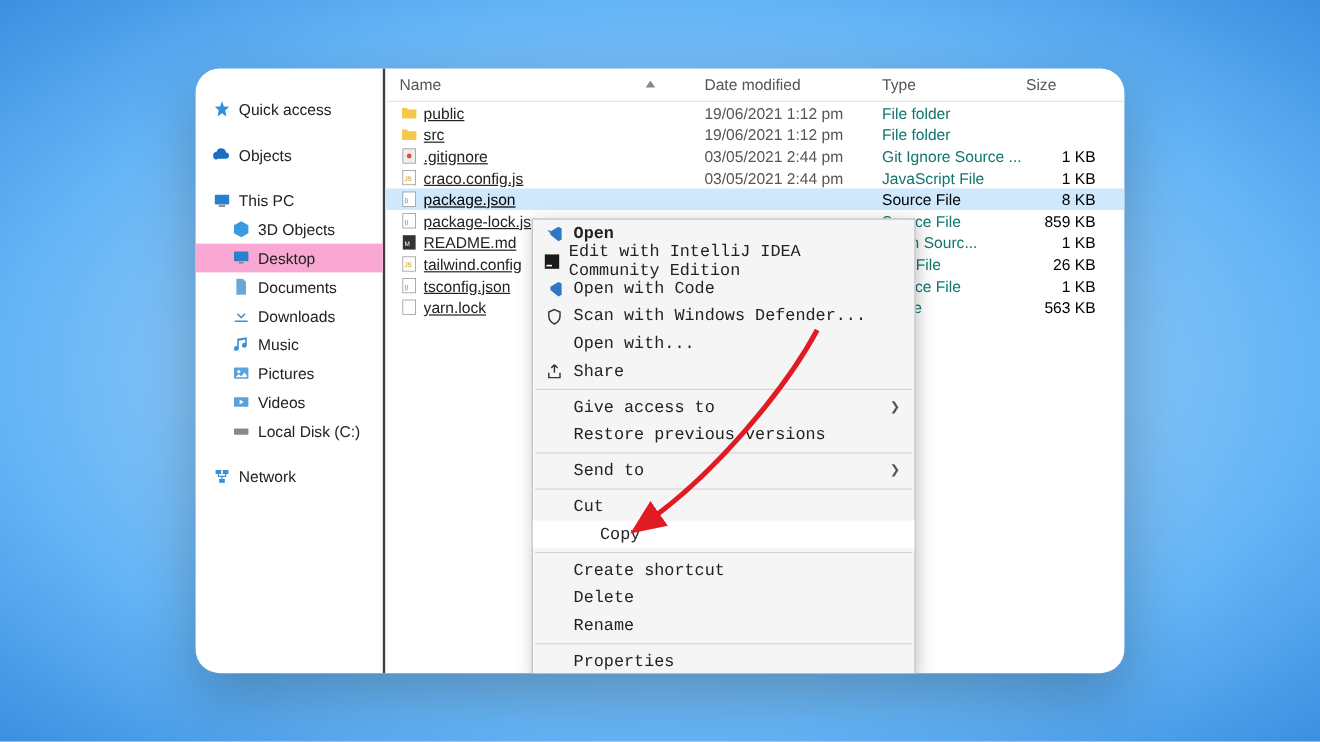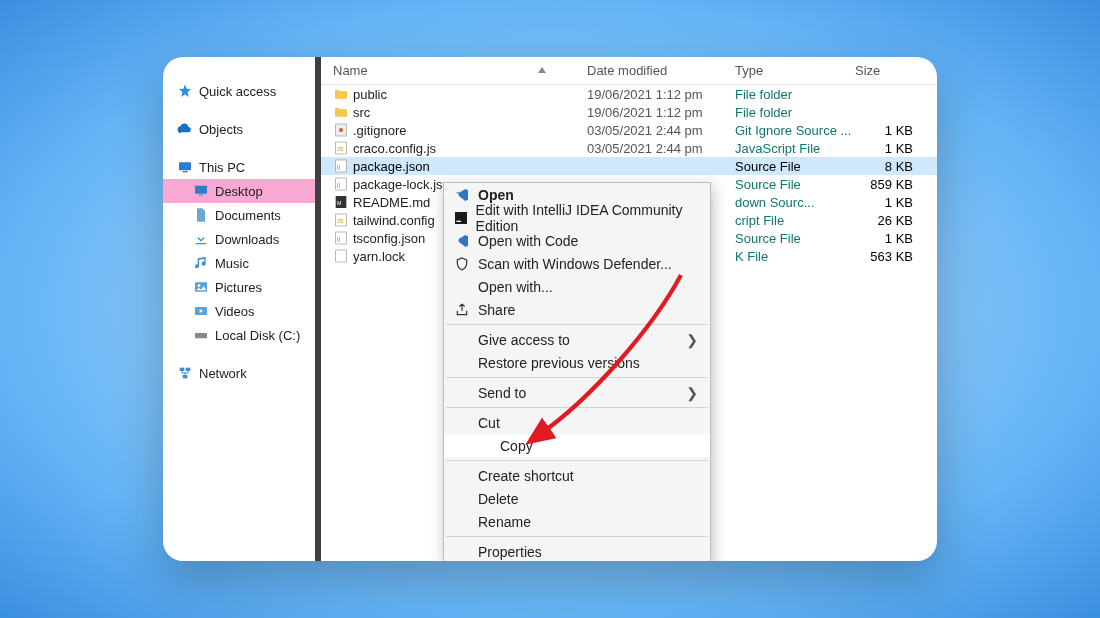--- a/index.html
+++ b/index.html
@@ -22,7 +22,7 @@
   }
   .sidebar {
     width: 158px;
-    border-right: 6px solid #404040;
+    border-right: 2px solid #404040;
     padding-top: 22px;
   }
   .nav-item {

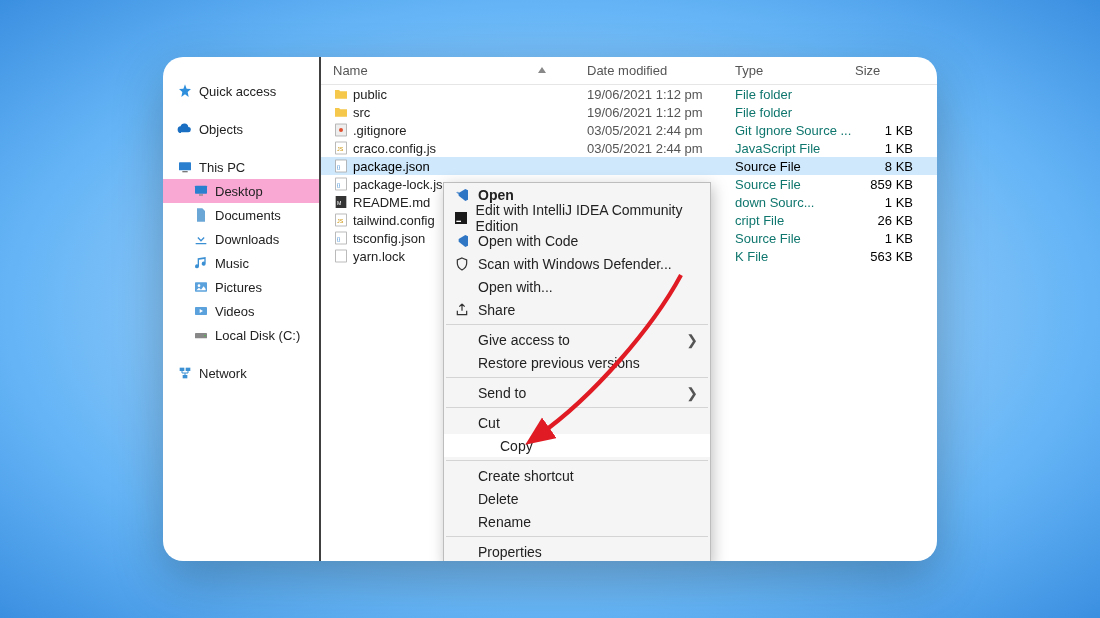--- a/index.html
+++ b/index.html
@@ -59,7 +59,7 @@
   }
   .file-row.selected { background: #cfe8fb; }
   .file-row .icon-c { width: 20px; display: inline-flex; }
-  .file-row .name-c { width: 234px; overflow: hidden; text-overflow: ellipsis; }
+  .file-row .name-c { width: 234px; overflow: hidden; text-overflow: ellipsis; text-decoration: underline; }
   .file-row .date-c { width: 148px; color: #555; }
   .file-row .type-c { width: 120px; color: #0f766e; overflow: hidden; text-overflow: ellipsis; }
   .file-row .size-c { width: 64px; color: #000000; text-align: right; padding-right: 6px; }

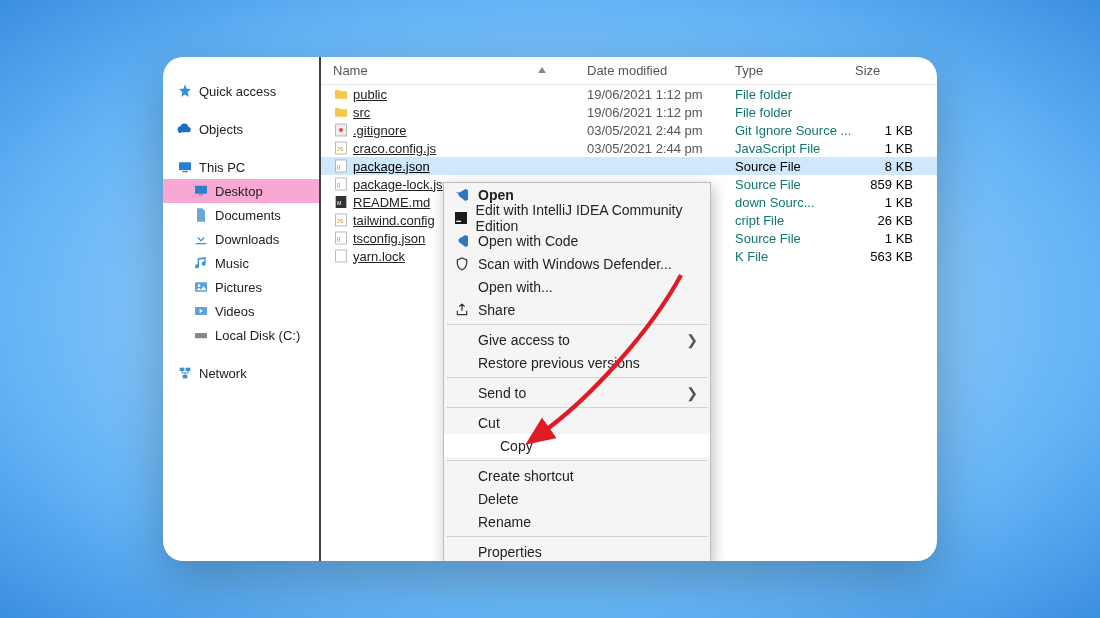--- a/index.html
+++ b/index.html
@@ -136,6 +136,14 @@
       <span>This PC</span>
     </div>
 
+    <div class="nav-item indent">
+      <span class="ico">
+        <svg viewBox="0 0 24 24" fill="#3b99e0">
+            <path d="M12 2l9 5v10l-9 5-9-5V7z"></path>
+          </svg>
+      </span>
+      <span>3D Objects</span>
+    </div>
 
     <div class="nav-item indent selected">
       <span class="ico">

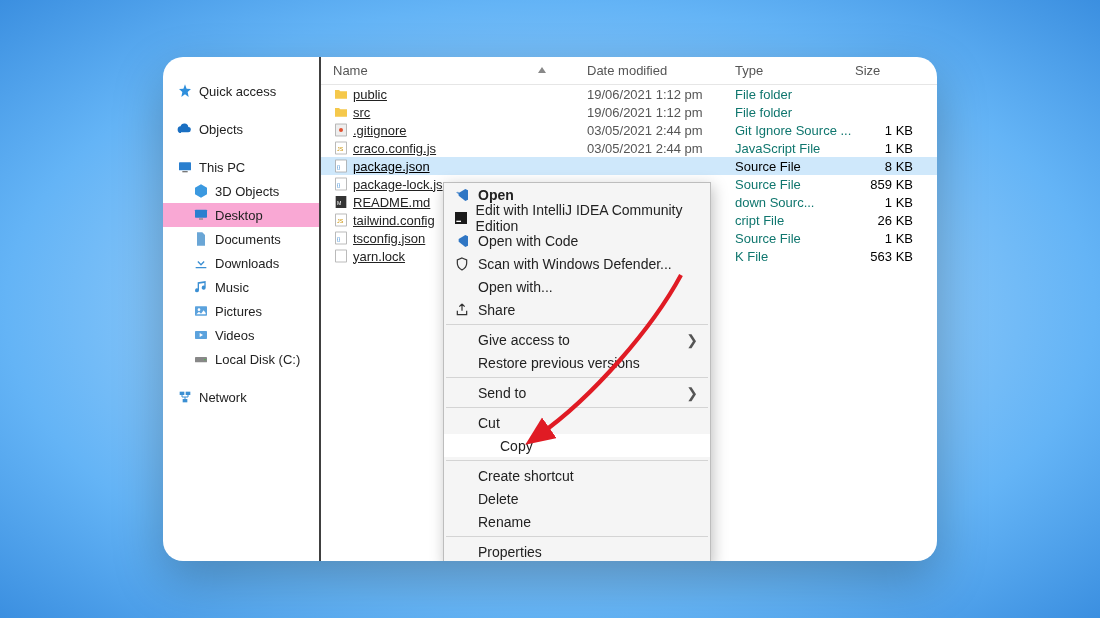--- a/index.html
+++ b/index.html
@@ -72,11 +72,12 @@
   .ctx {
     position: absolute;
     left: 280px; top: 125px;
-    width: 268px;
+    width: 320px;
     background: #f5f5f5;
     border: 1px solid #bdbdbd;
     box-shadow: 2px 4px 14px rgba(0,0,0,0.25);
     font-size: 14px;
+    font-family: Liberation Mono, monospace;
   }
   .ctx .mi {
     display: flex; align-items: center;

